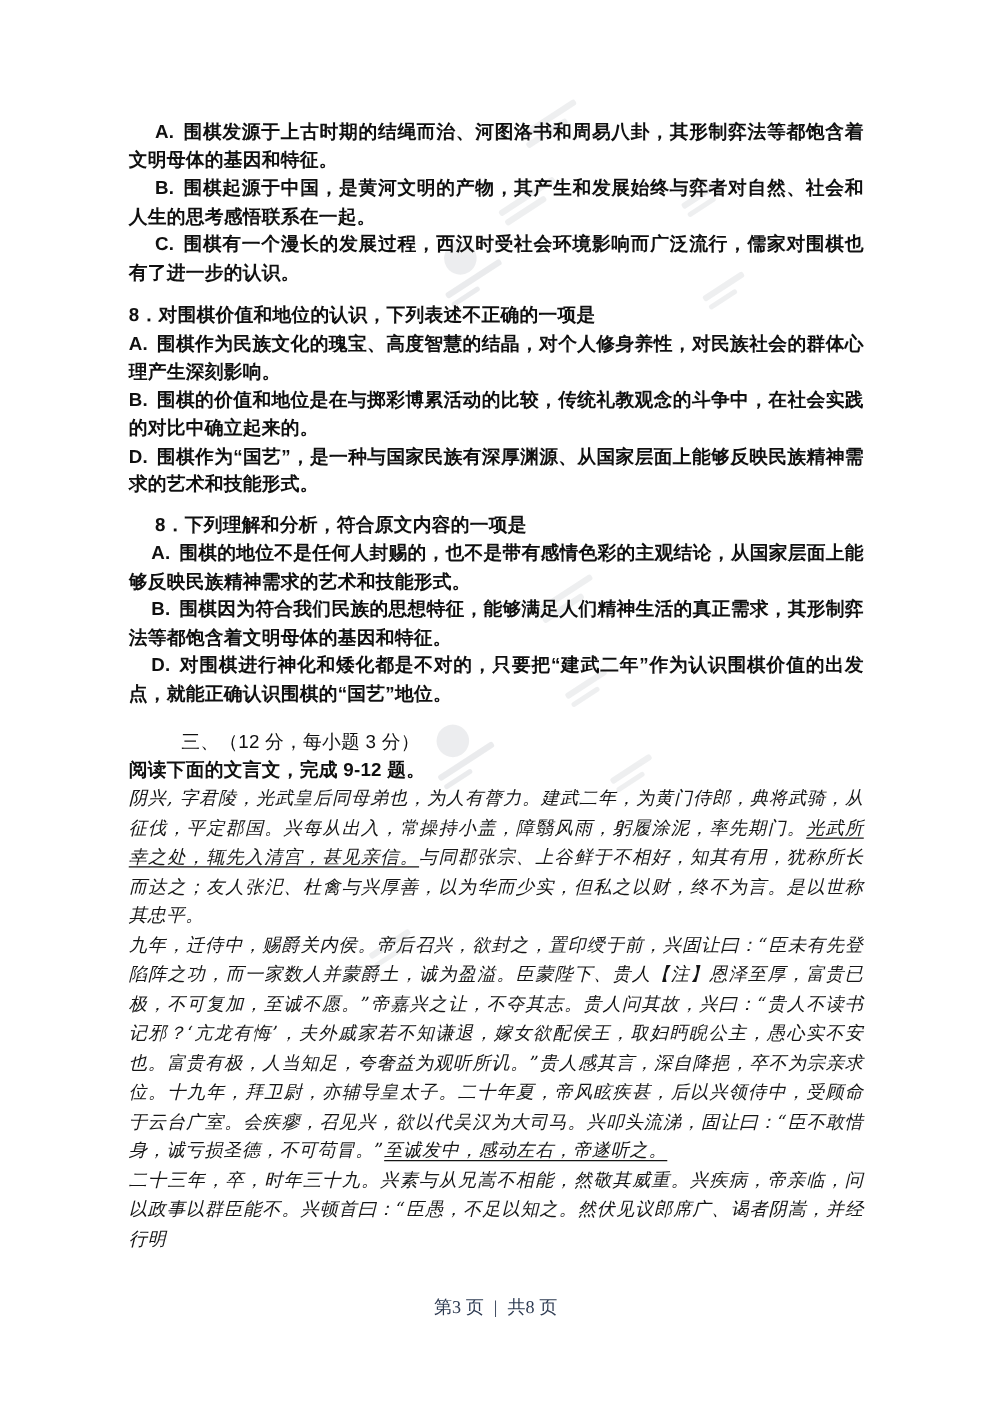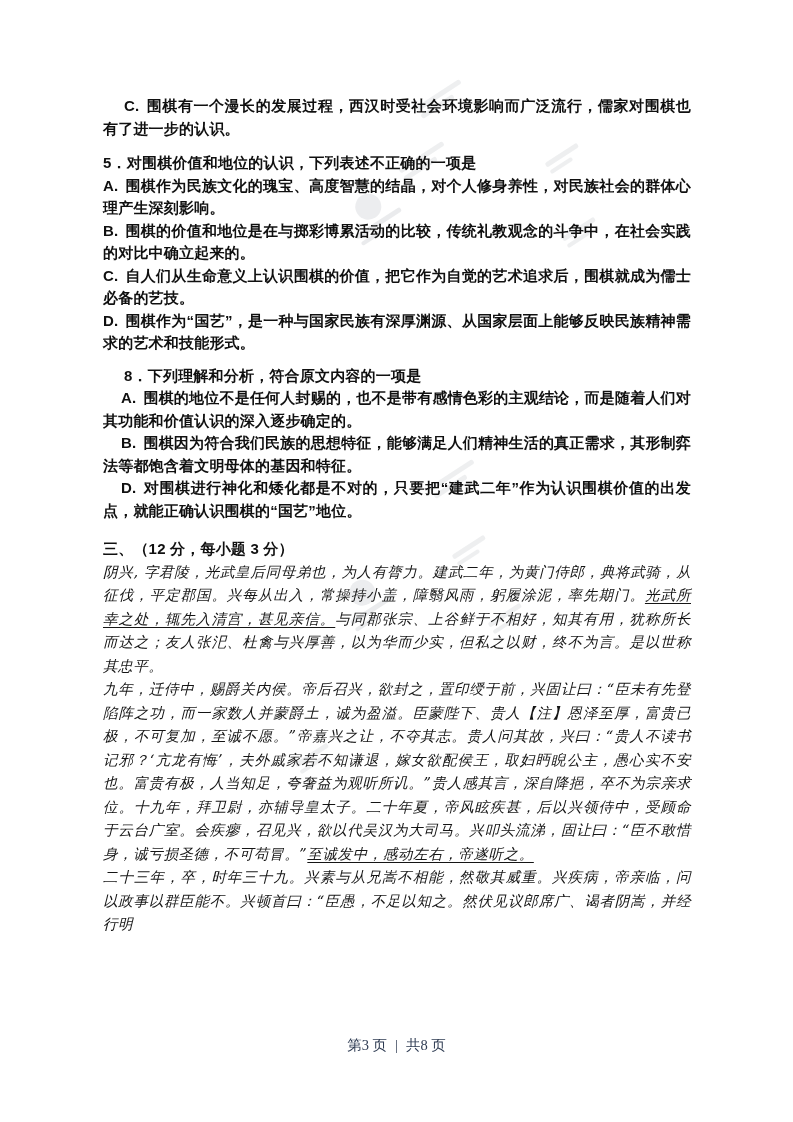--- a/index.html
+++ b/index.html
@@ -115,6 +115,7 @@
   <div class="content">
 
     <section class="modern">
+      <p class="ti"><span class="opt-label">A.</span><span>围棋发源于上古时期的结绳而治、河图洛书和周易八卦，其形制弈法等都饱含着文明母体的基因和特征。</span></p>
       <p class="ti"><span class="opt-label">C.</span><span>围棋有一个漫长的发展过程，西汉时受社会环境影响而广泛流行，儒家对围棋也有了进一步的认识。</span></p>
     </section>
 

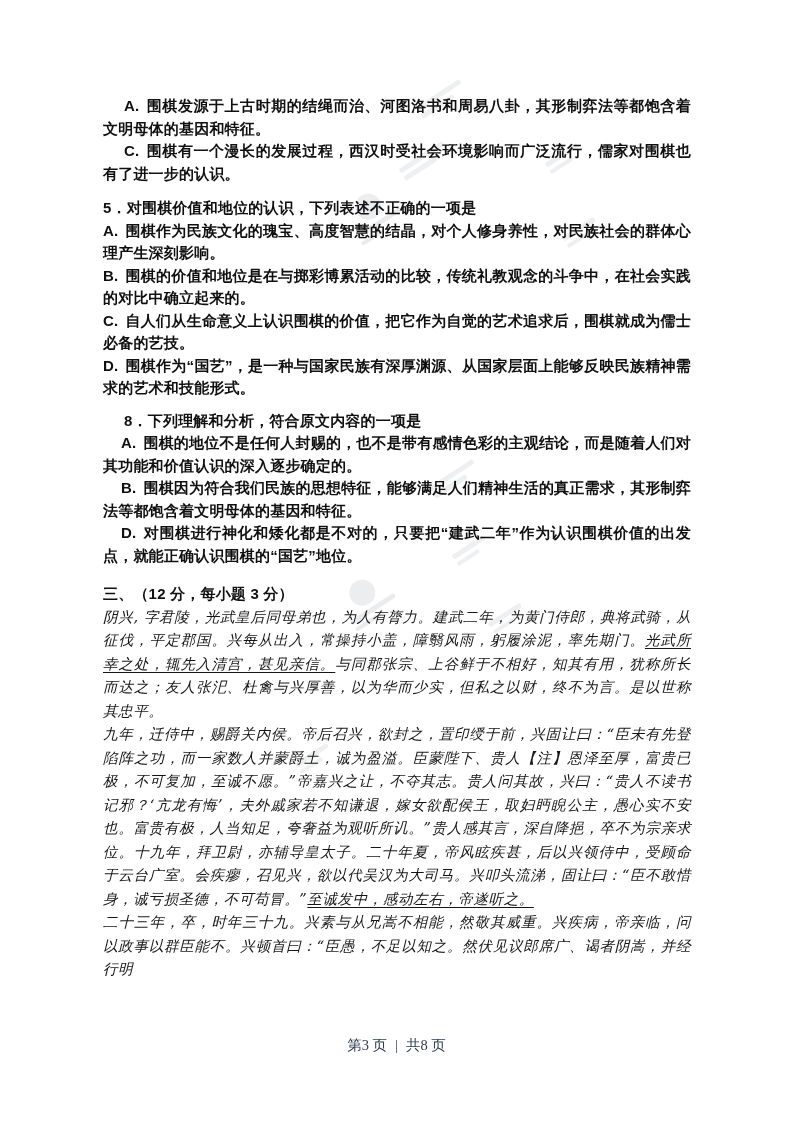--- a/index.html
+++ b/index.html
@@ -116,6 +116,7 @@
 
     <section class="modern">
       <p class="ti"><span class="opt-label">A.</span><span>围棋发源于上古时期的结绳而治、河图洛书和周易八卦，其形制弈法等都饱含着文明母体的基因和特征。</span></p>
+      <p class="ti"><span class="opt-label">B.</span><span>围棋起源于中国，是黄河文明的产物，其产生和发展始终与弈者对自然、社会和人生的思考感悟联系在一起。</span></p>
       <p class="ti"><span class="opt-label">C.</span><span>围棋有一个漫长的发展过程，西汉时受社会环境影响而广泛流行，儒家对围棋也有了进一步的认识。</span></p>
     </section>
 

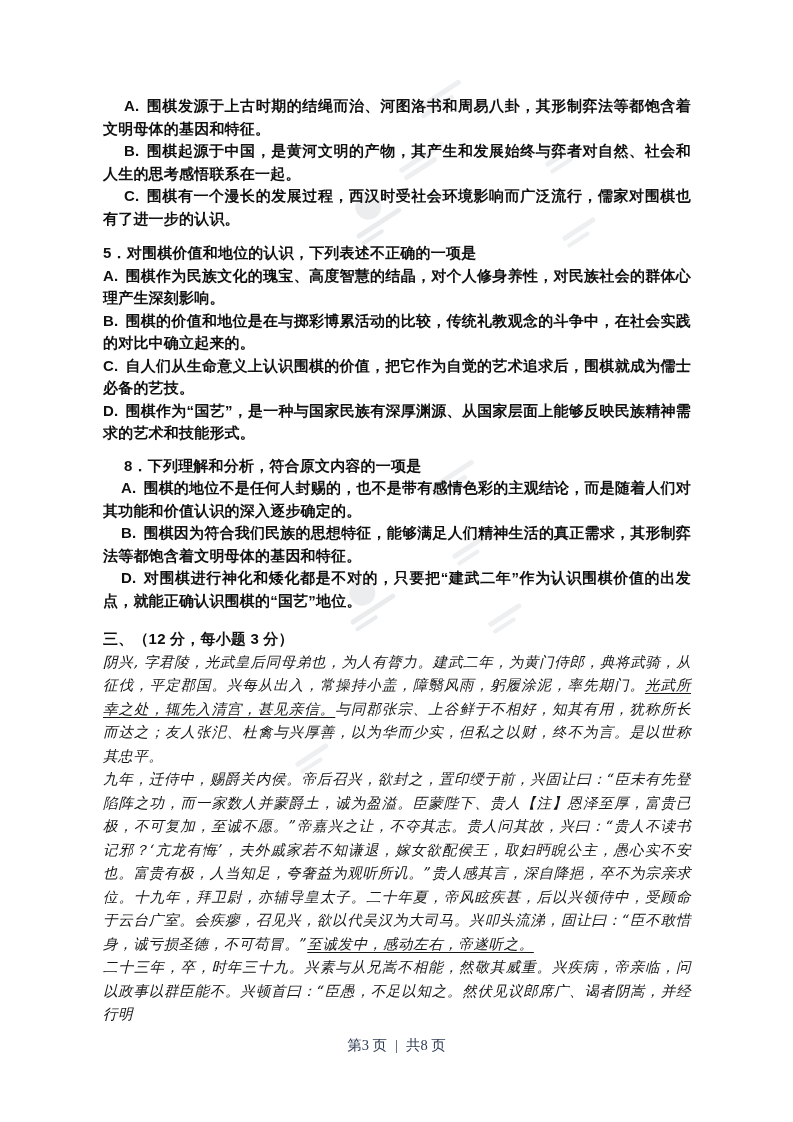--- a/index.html
+++ b/index.html
@@ -123,7 +123,7 @@
     <div class="gap12"></div>
 
     <section class="modern">
-      <p>5．对围棋价值和地位的认识，下列表述不正确的一项是</p>
+      <p>8．对围棋价值和地位的认识，下列表述不正确的一项是</p>
       <p><span class="opt-label">A.</span><span>围棋作为民族文化的瑰宝、高度智慧的结晶，对个人修身养性，对民族社会的群体心理产生深刻影响。</span></p>
       <p><span class="opt-label">B.</span><span>围棋的价值和地位是在与掷彩博累活动的比较，传统礼教观念的斗争中，在社会实践的对比中确立起来的。</span></p>
       <p><span class="opt-label">C.</span><span>自人们从生命意义上认识围棋的价值，把它作为自觉的艺术追求后，围棋就成为儒士必备的艺技。</span></p>

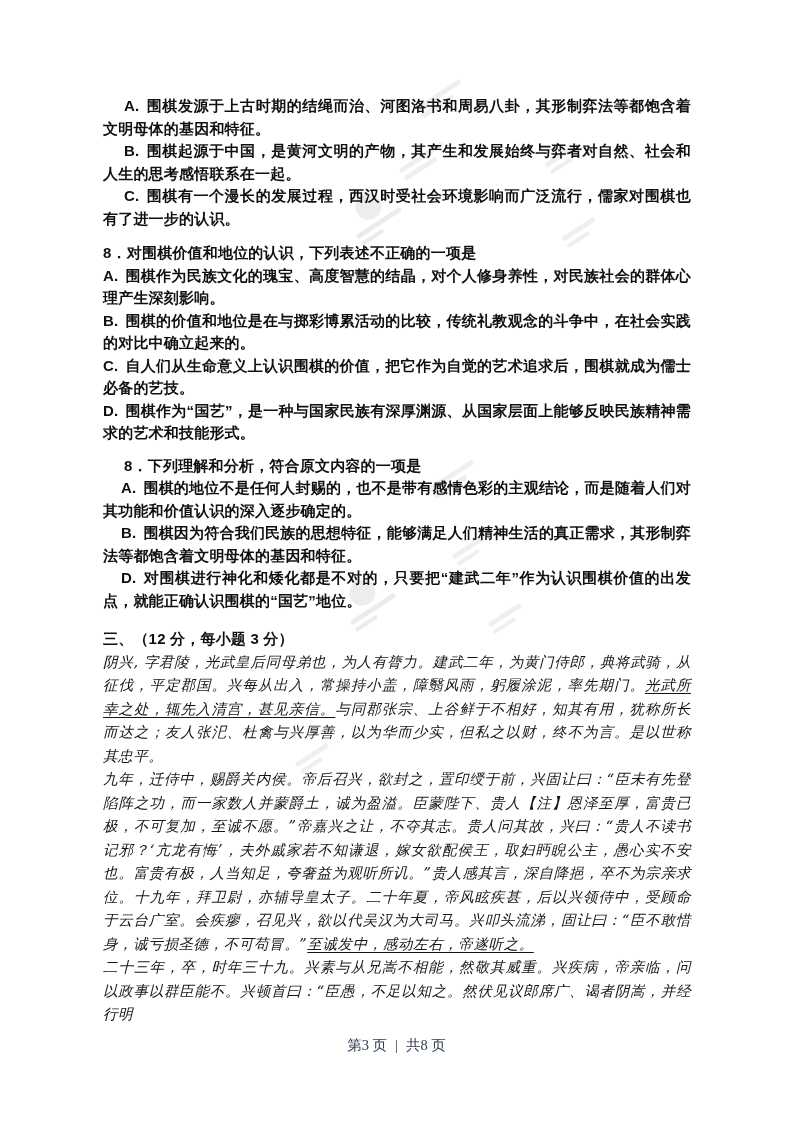--- a/index.html
+++ b/index.html
@@ -126,7 +126,6 @@
       <p>8．对围棋价值和地位的认识，下列表述不正确的一项是</p>
       <p><span class="opt-label">A.</span><span>围棋作为民族文化的瑰宝、高度智慧的结晶，对个人修身养性，对民族社会的群体心理产生深刻影响。</span></p>
       <p><span class="opt-label">B.</span><span>围棋的价值和地位是在与掷彩博累活动的比较，传统礼教观念的斗争中，在社会实践的对比中确立起来的。</span></p>
-      <p><span class="opt-label">C.</span><span>自人们从生命意义上认识围棋的价值，把它作为自觉的艺术追求后，围棋就成为儒士必备的艺技。</span></p>
       <p><span class="opt-label">D.</span><span>围棋作为“国艺”，是一种与国家民族有深厚渊源、从国家层面上能够反映民族精神需求的艺术和技能形式。</span></p>
     </section>
 

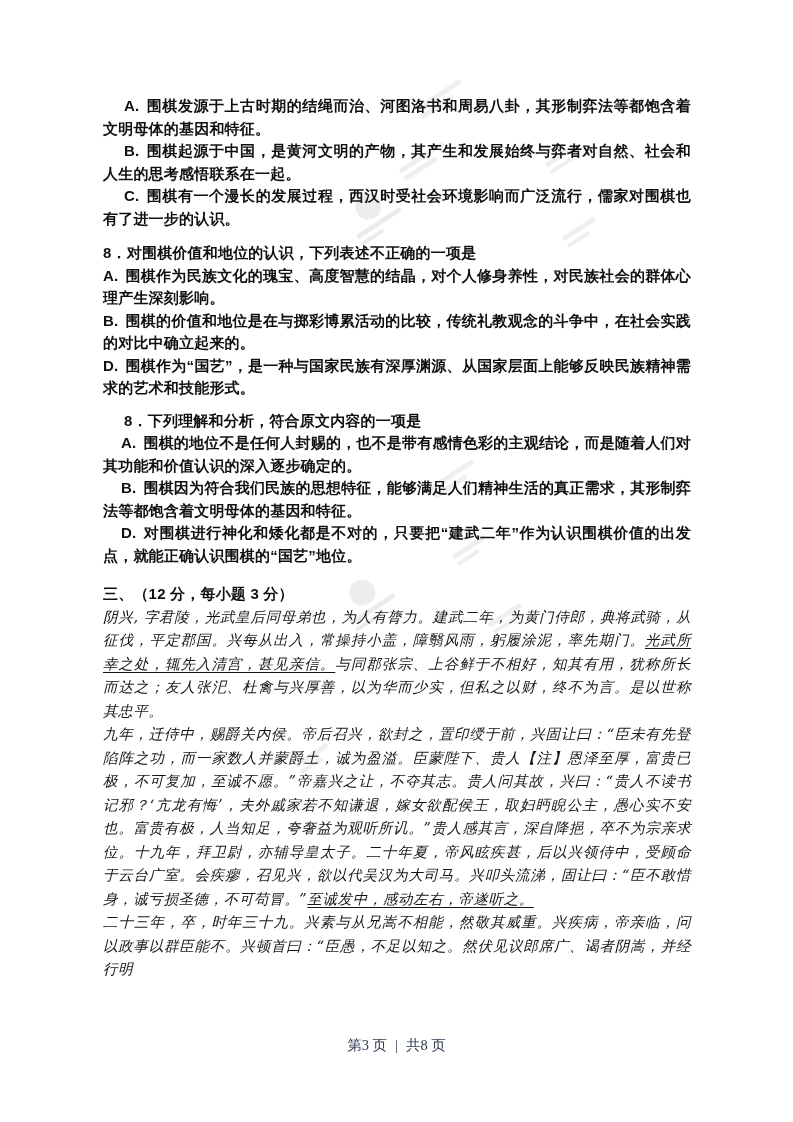--- a/index.html
+++ b/index.html
@@ -133,7 +133,7 @@
 
     <section class="modern">
       <p class="ti">8．下列理解和分析，符合原文内容的一项是</p>
-      <p class="ti-sm"><span class="opt-label">A.</span><span>围棋的地位不是任何人封赐的，也不是带有感情色彩的主观结论，而是随着人们对其功能和价值认识的深入逐步确定的。</span></p>
+      <p class="ti-sm"><span class="opt-label">A.</span><span>围棋的地位不是任何人封赐的，也不是带有感情色彩的主观结论，从国家层面上能够反映民族精神需求的艺术和技能形式。</span></p>
       <p class="ti-sm"><span class="opt-label">B.</span><span>围棋因为符合我们民族的思想特征，能够满足人们精神生活的真正需求，其形制弈法等都饱含着文明母体的基因和特征。</span></p>
       <p class="ti-sm"><span class="opt-label">D.</span><span>对围棋进行神化和矮化都是不对的，只要把“建武二年”作为认识围棋价值的出发点，就能正确认识围棋的“国艺”地位。</span></p>
     </section>

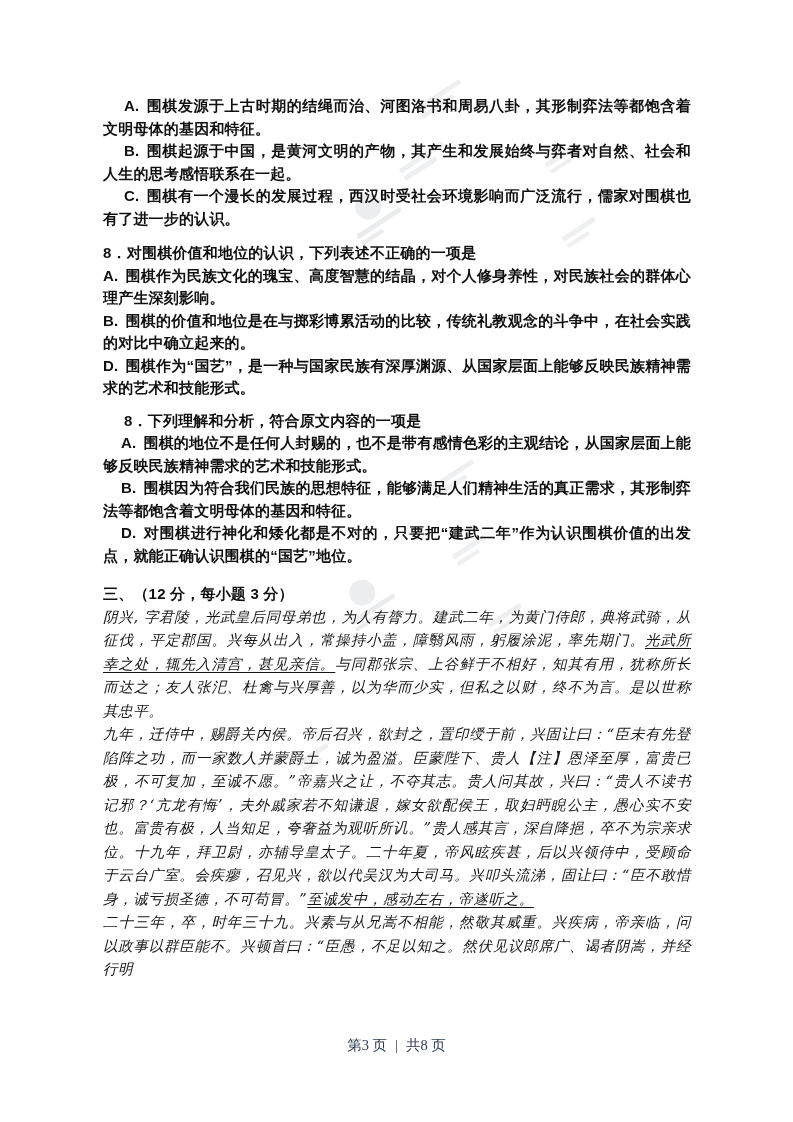--- a/index.html
+++ b/index.html
@@ -39,7 +39,7 @@
   .gap10 { height: 10px; }
   .gap16 { height: 16px; }
 
-  .sec-heading { font-weight: 700; }
+  .sec-heading { font-weight: 400; margin-left: 42px; }
 
   
   .classical {

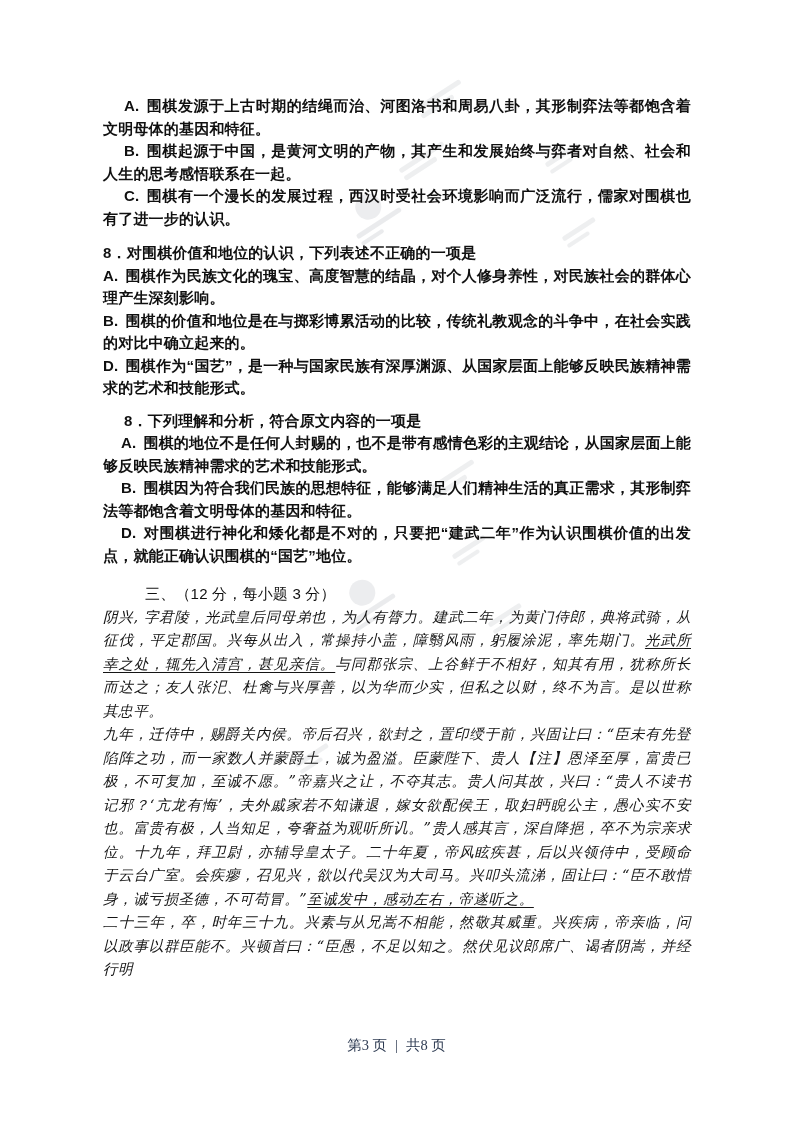--- a/index.html
+++ b/index.html
@@ -142,6 +142,7 @@
 
     <section>
       <p class="modern sec-heading">三、（12 分，每小题 3 分）</p>
+      <p class="modern">阅读下面的文言文，完成 9-12 题。</p>
 
       <div class="classical">
         <p><span>阴兴, 字君陵，光武皇后同母弟也，为人有膂力。建武二年，为黄门侍郎，典将武骑，从征伐，平定郡国。兴每从出入，常操持小盖，障翳风雨，躬履涂泥，率先期门。</span><span class="u">光武所幸之处，辄先入清宫，甚见亲信。</span><span>与同郡张宗、上谷鲜于不相好，知其有用，犹称所长而达之；友人张汜、杜禽与兴厚善，以为华而少实，但私之以财，终不为言。是以世称其忠平。</span></p>

